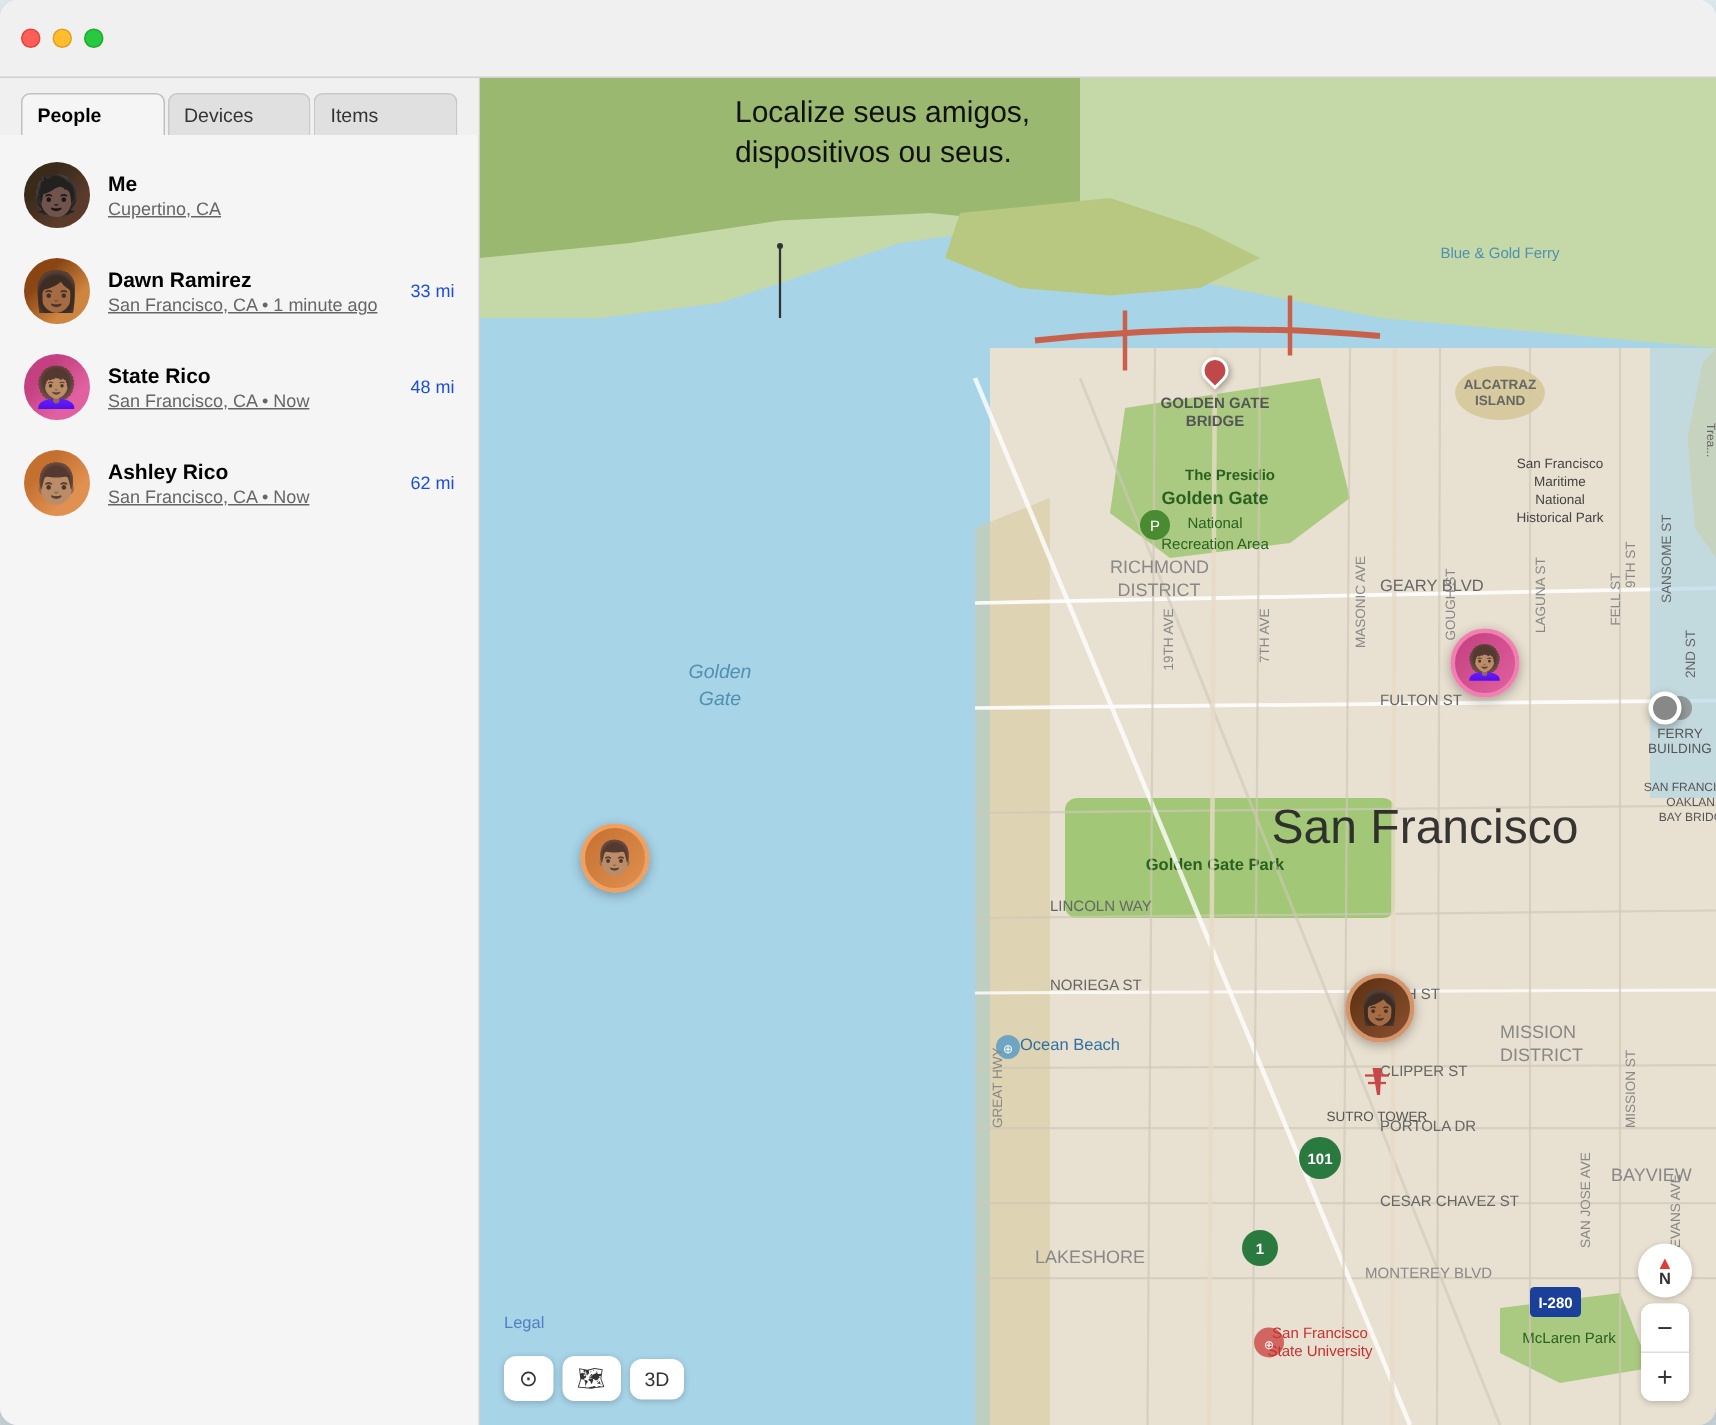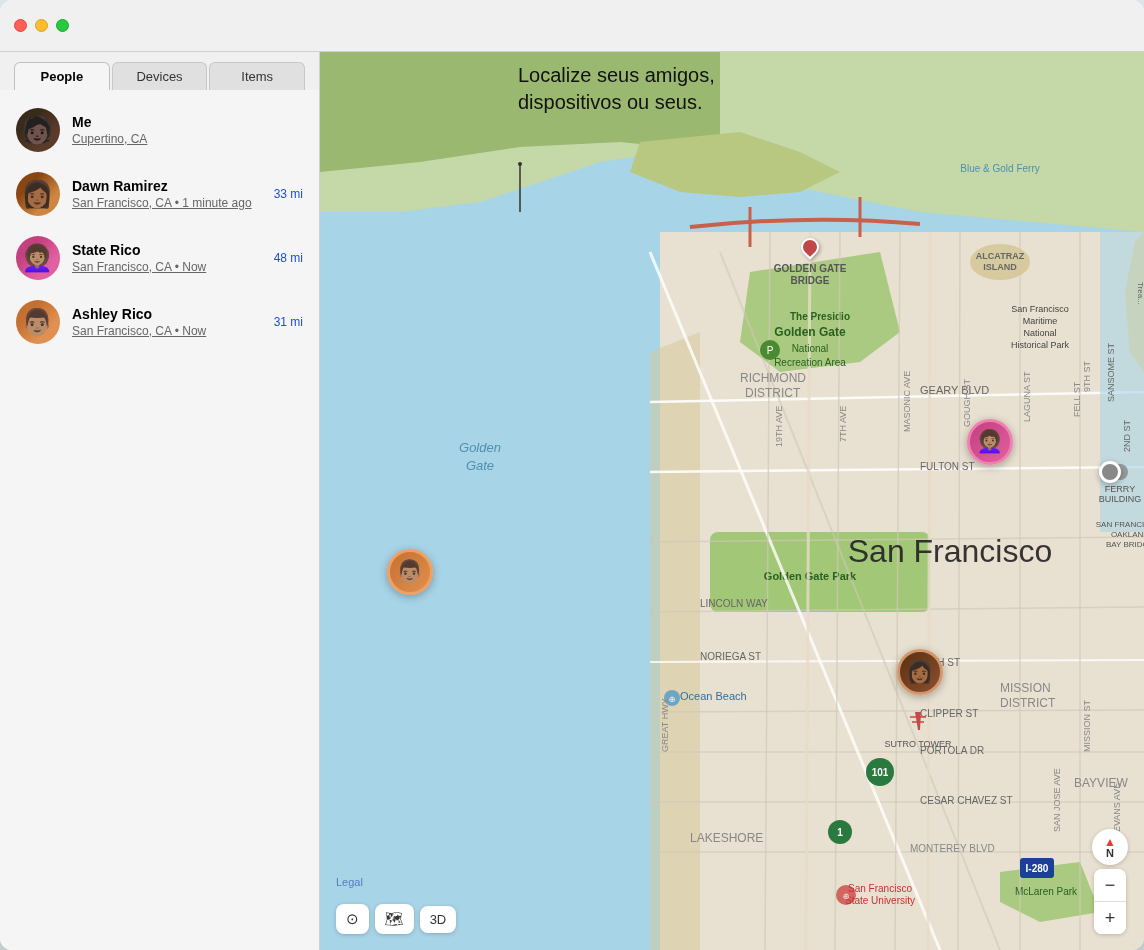--- a/index.html
+++ b/index.html
@@ -80,7 +80,6 @@
       color: #333;
       background: #e0e0e0;
       border-radius: 6px 6px 0 0;
-      text-align: center;
       cursor: pointer;
       border: 1px solid #c8c8c8;
       border-bottom: none;

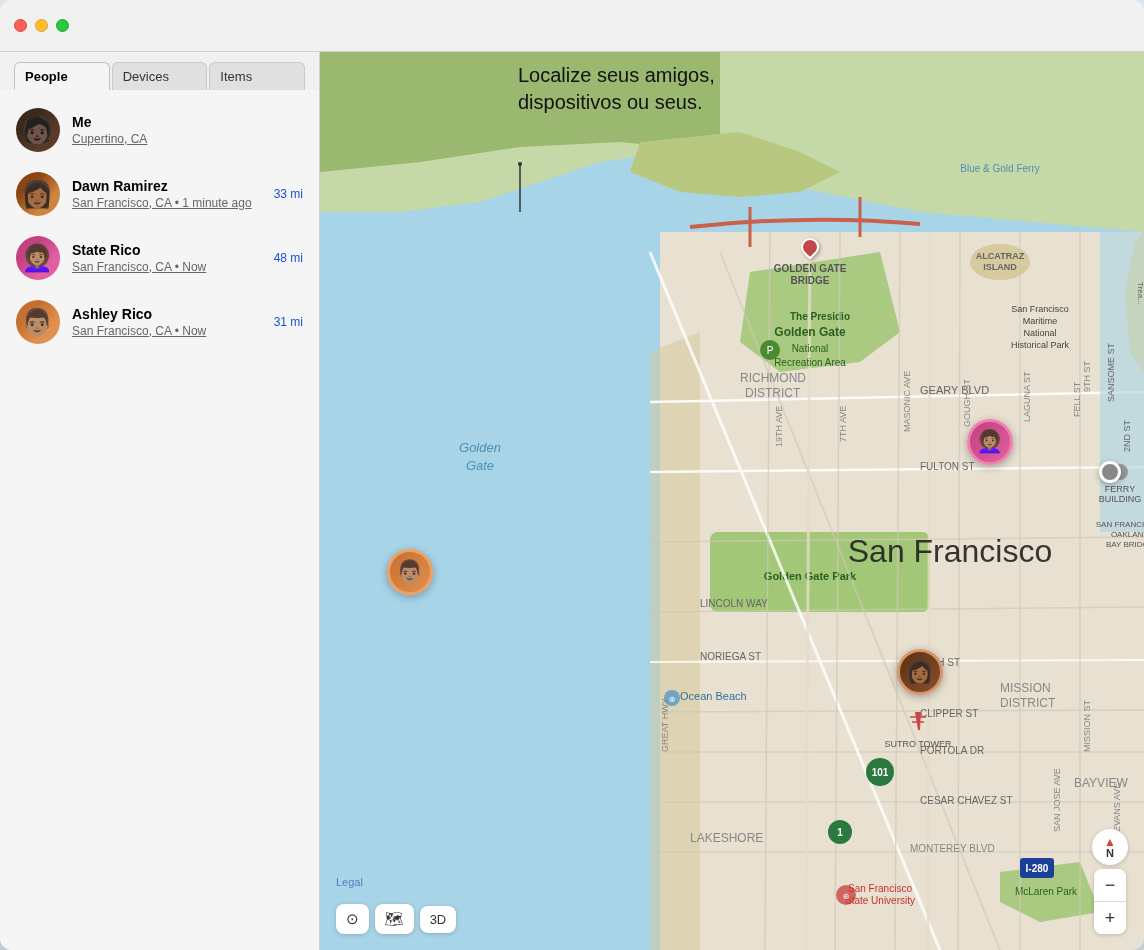--- a/index.html
+++ b/index.html
@@ -198,7 +198,6 @@
       color: #111;
       line-height: 1.35;
       pointer-events: none;
-      margin-left: 28px;
     }
 
     

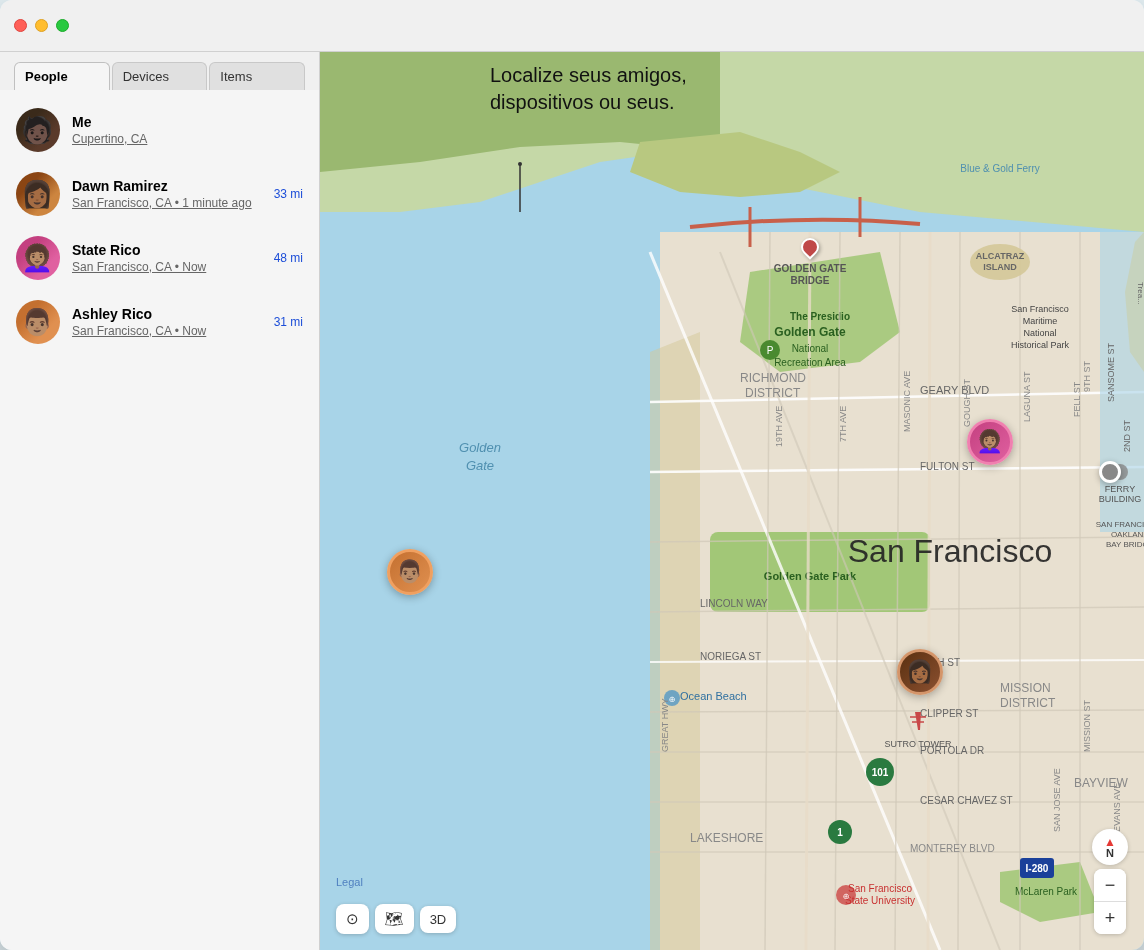--- a/index.html
+++ b/index.html
@@ -361,7 +361,7 @@
             <div class="person-name">Ashley Rico</div>
             <div class="person-location">San Francisco, CA • Now</div>
           </div>
-          <div class="person-distance">31 mi</div>
+          <div class="person-distance">62 mi</div>
         </div>
       </div>
     </div>

